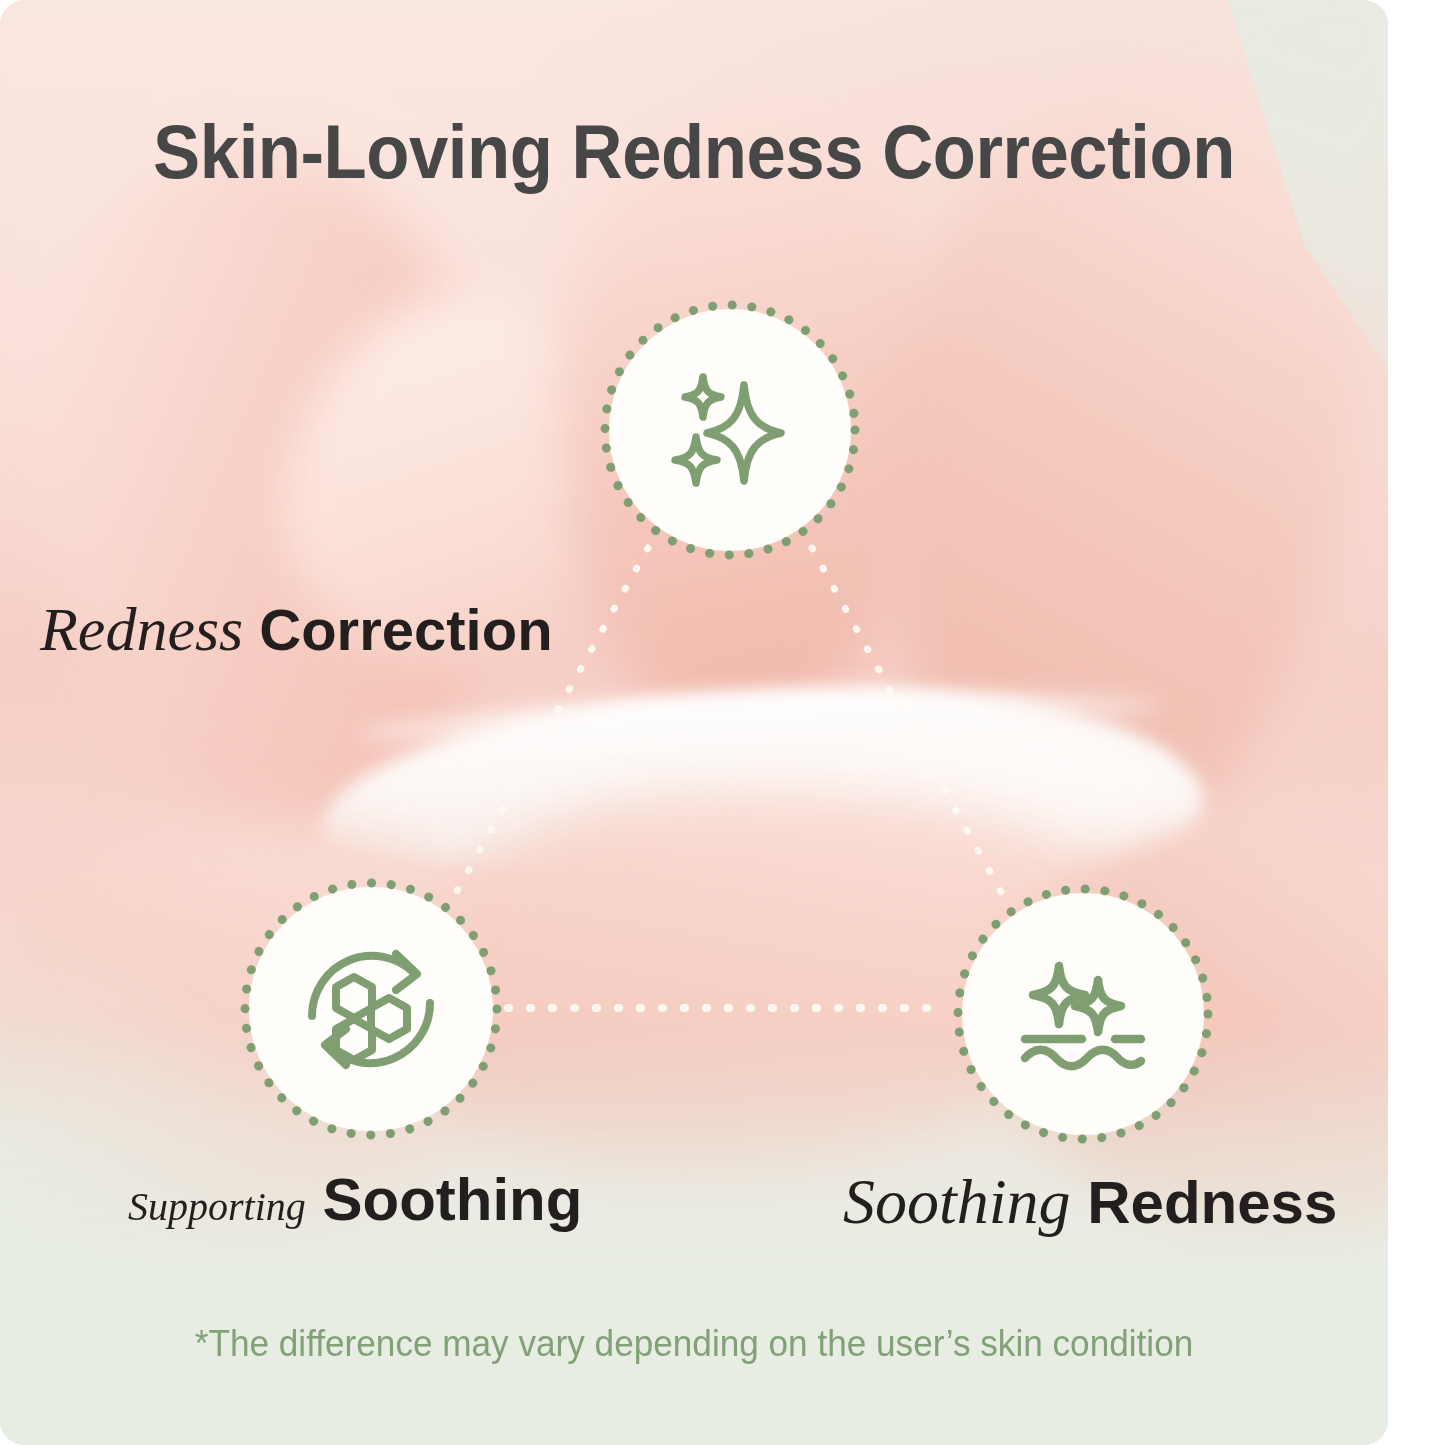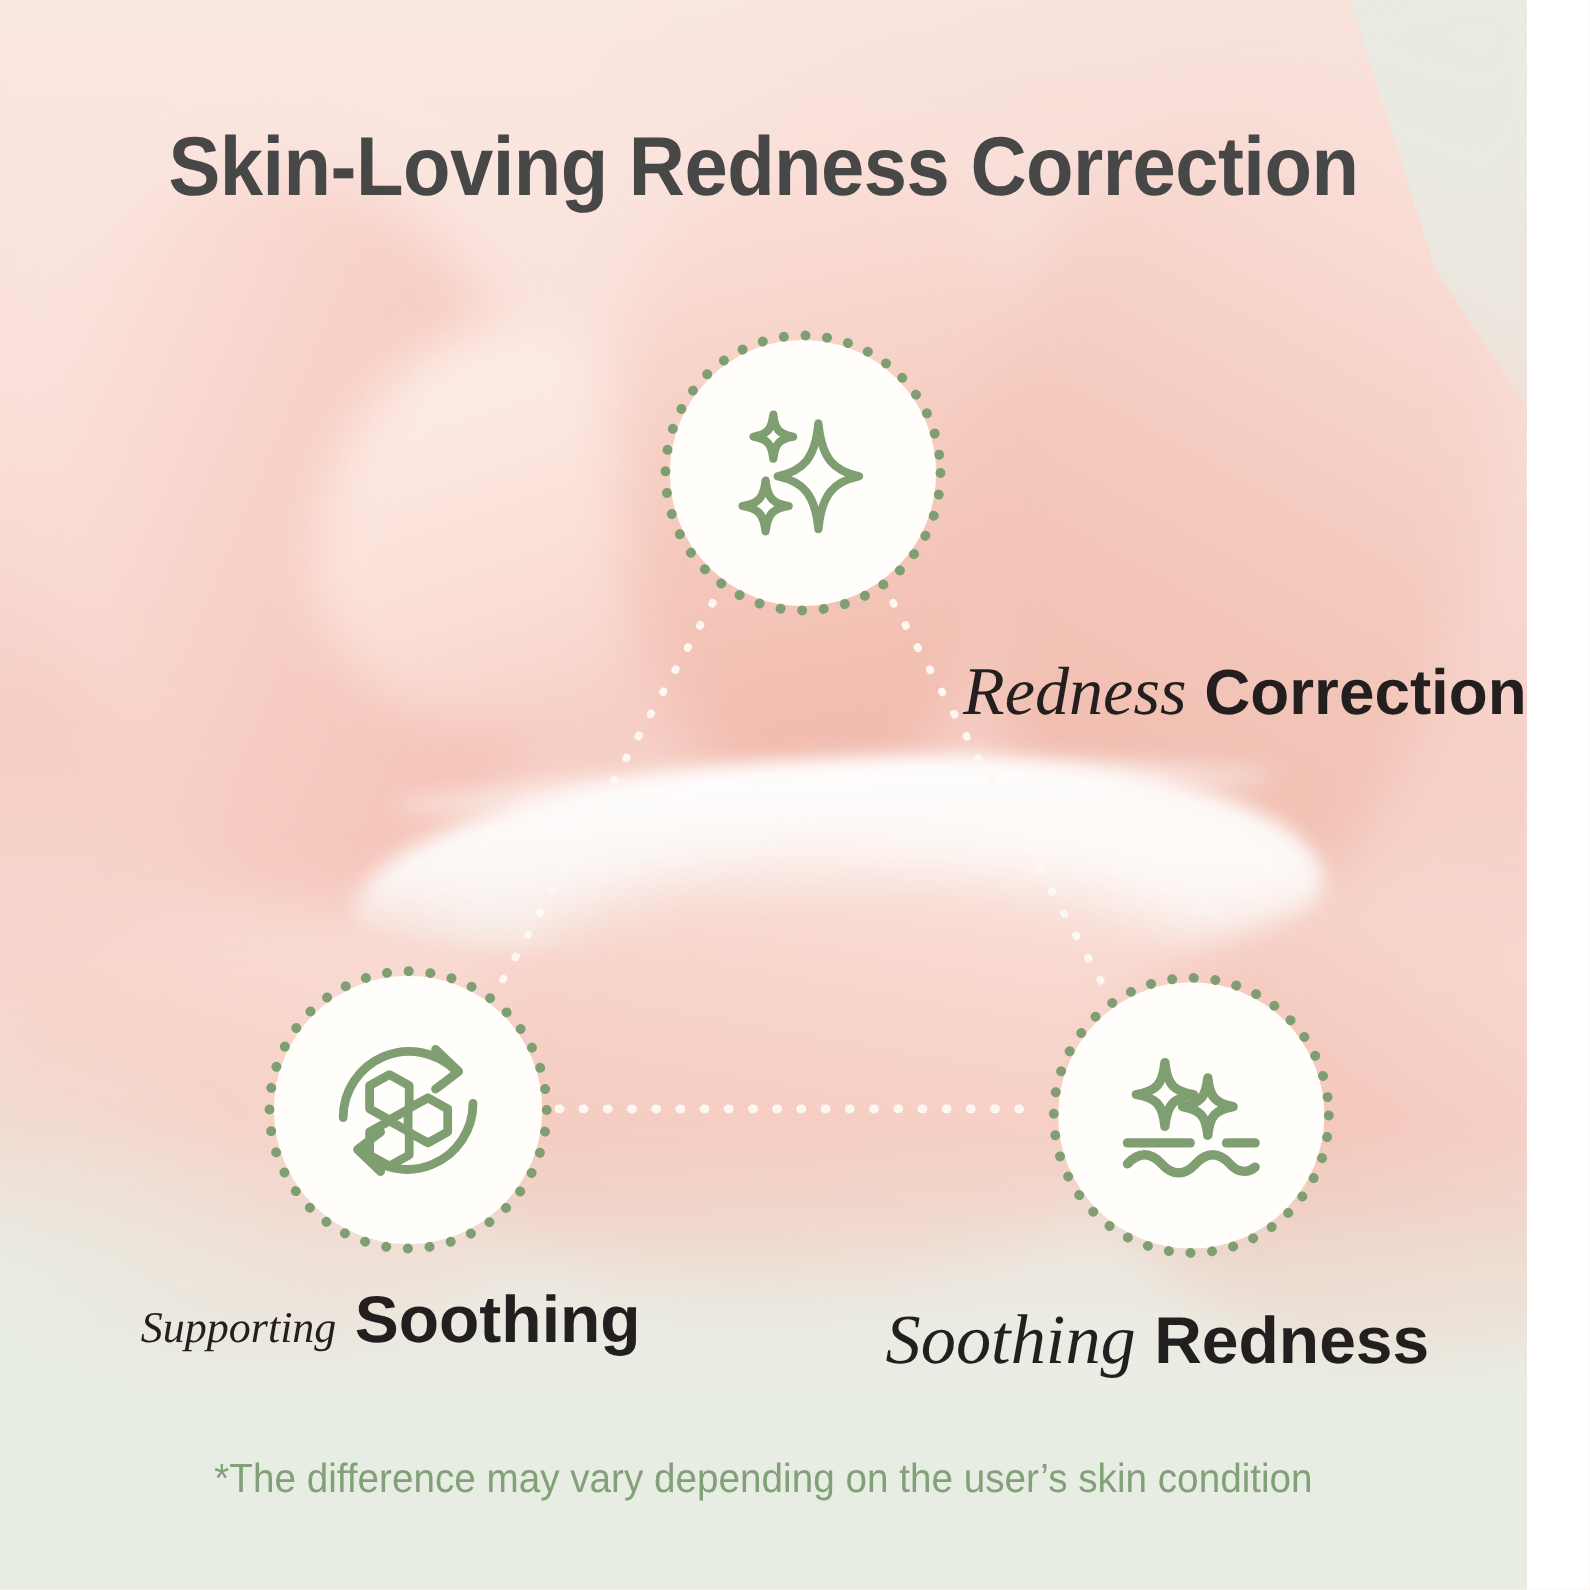--- a/index.html
+++ b/index.html
@@ -14,6 +14,7 @@
     overflow: hidden;
     font-family: "Liberation Sans", sans-serif;
     background: #f1ece6;
+    border-radius: 25px;
   }
 
   

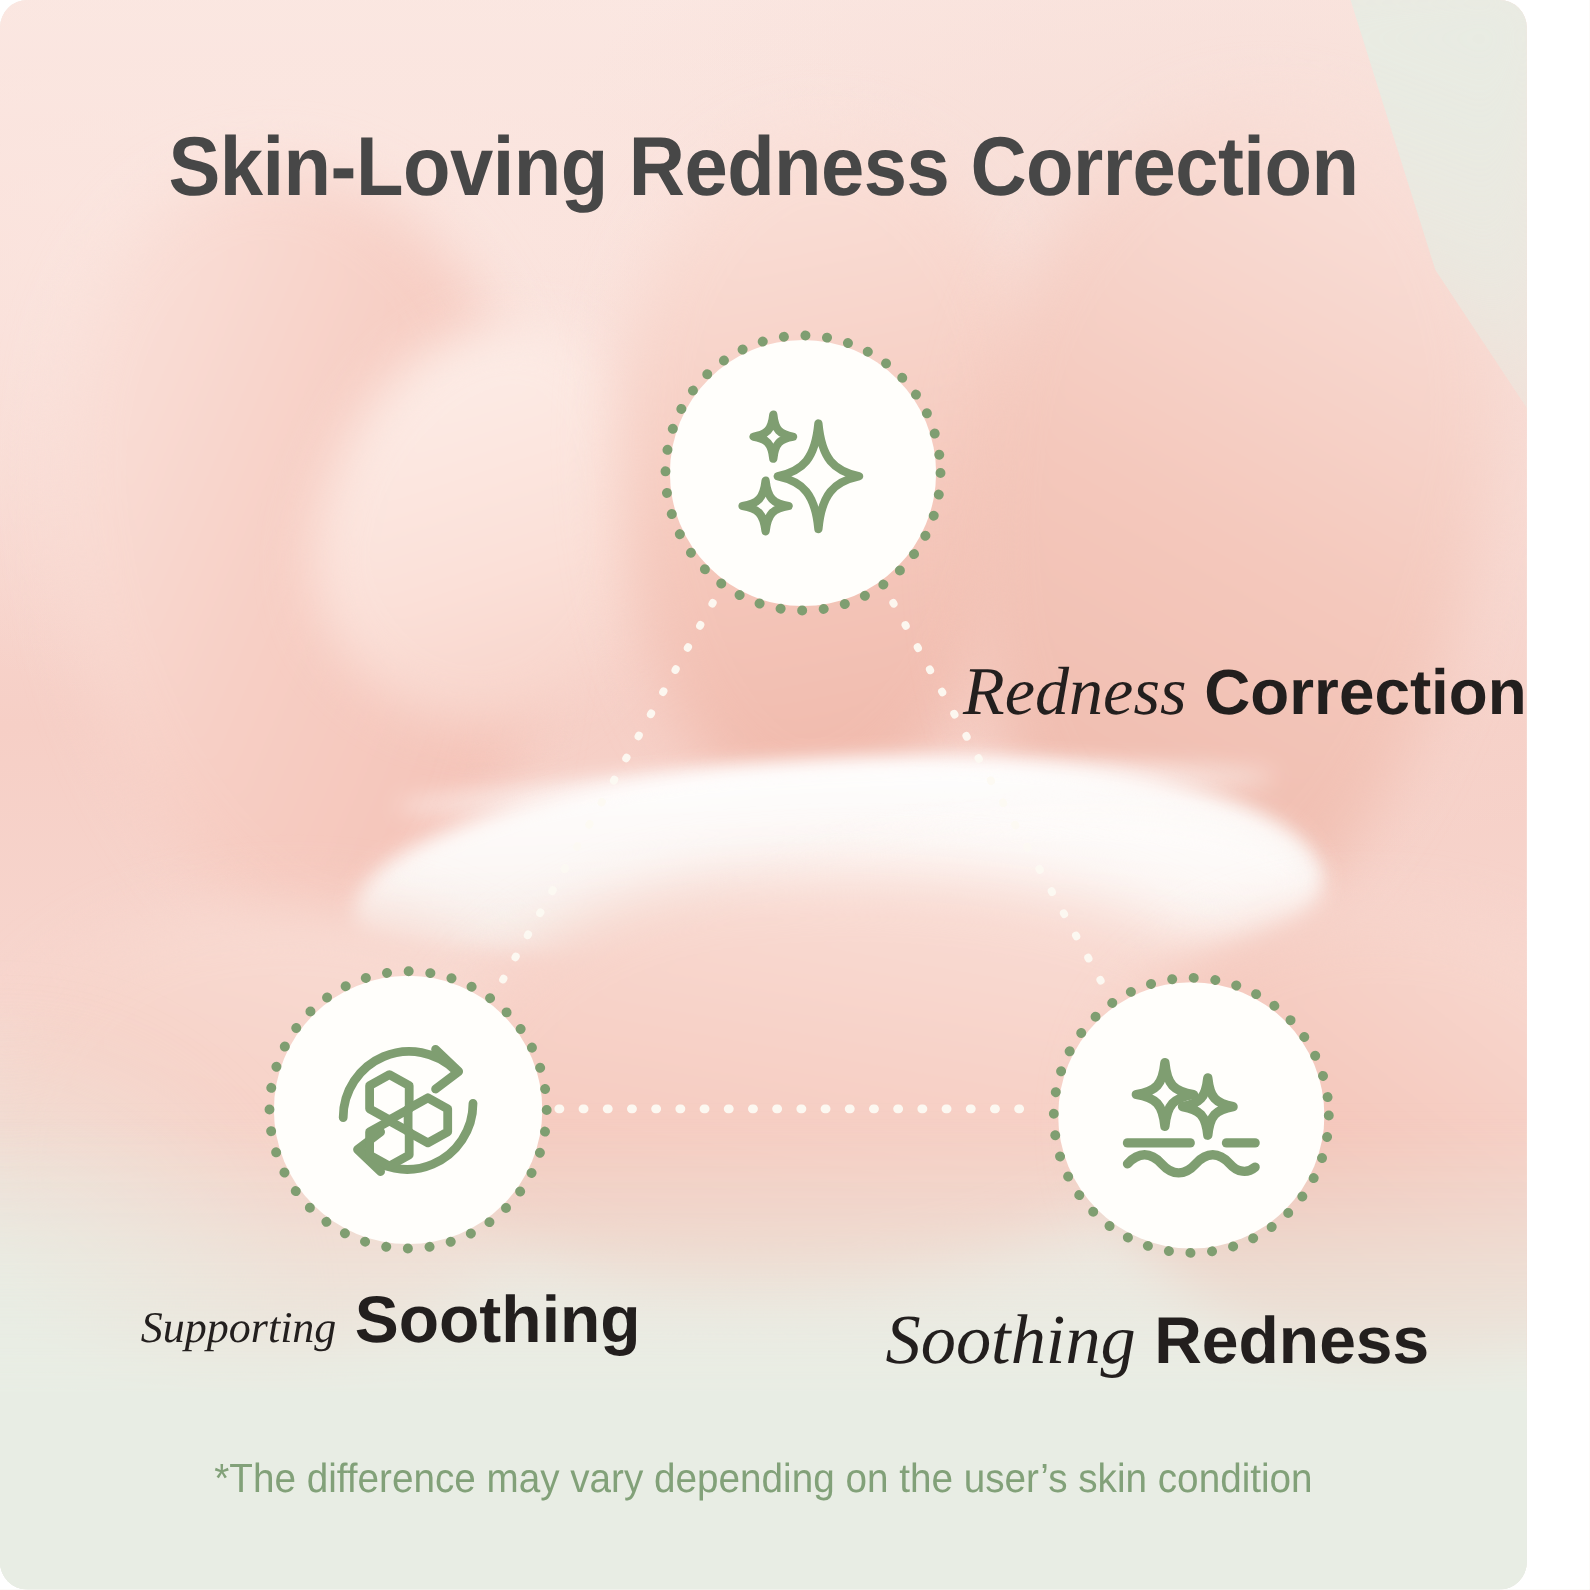--- a/index.html
+++ b/index.html
@@ -214,8 +214,9 @@
   .label-top {
     left: 0; right: 0;
     top: 598px;
-    text-align: right;
+    text-align: left;
     font-size: 58px;
+    padding-left: 40px;
   }
   .label-top .serif-it { font-size: 62px; }
   .label-bl {

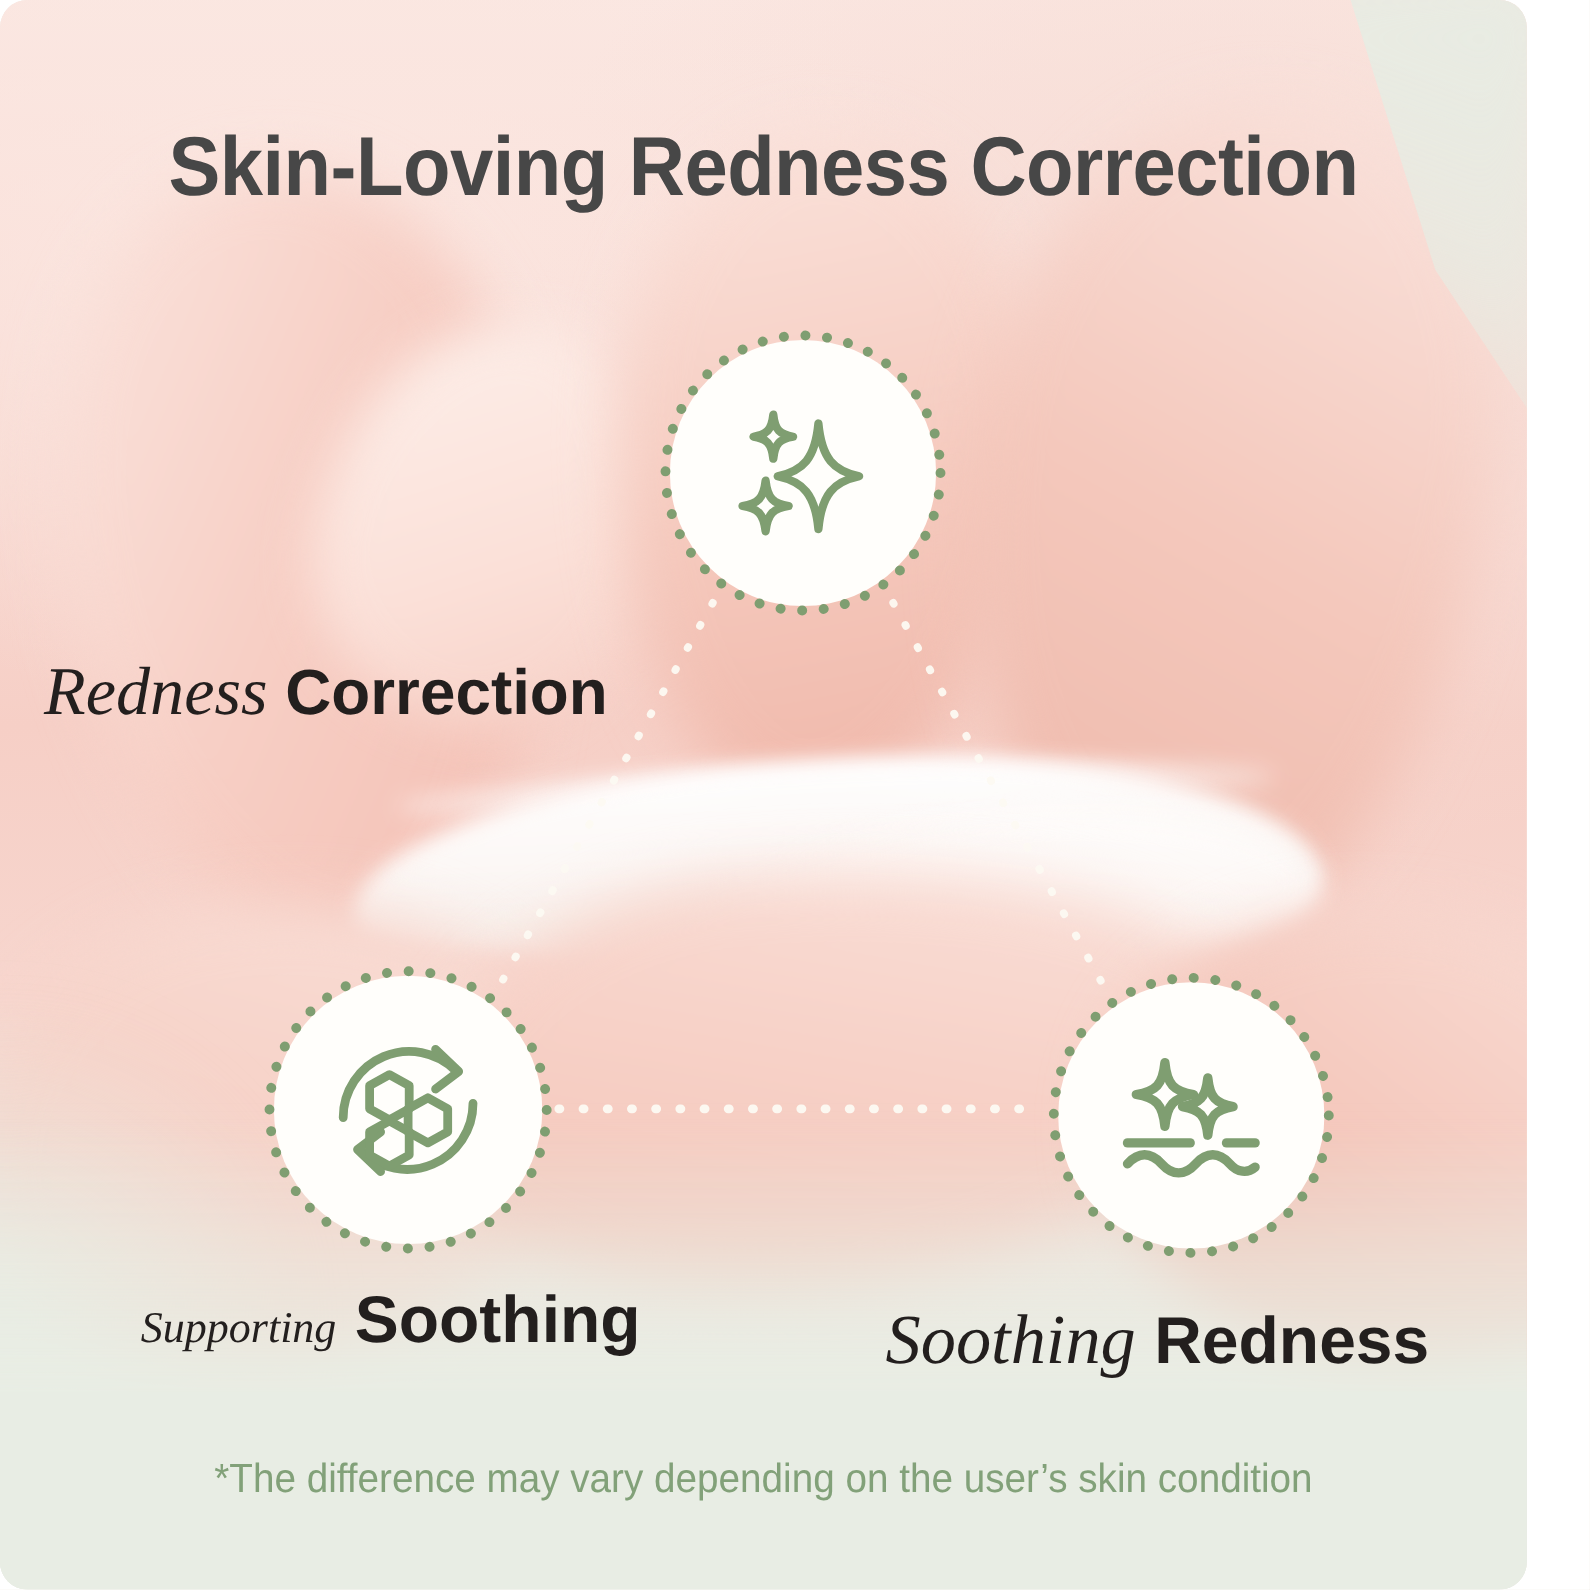--- a/index.html
+++ b/index.html
@@ -226,10 +226,9 @@
   }
   .label-bl .serif-it { font-size: 40px; }
   .label-br {
-    left: 805px;
+    left: 843px;
     top: 1170px;
     font-size: 60px;
-    margin-top: 16px;
   }
   .label-br .serif-it { font-size: 64px; }
 

